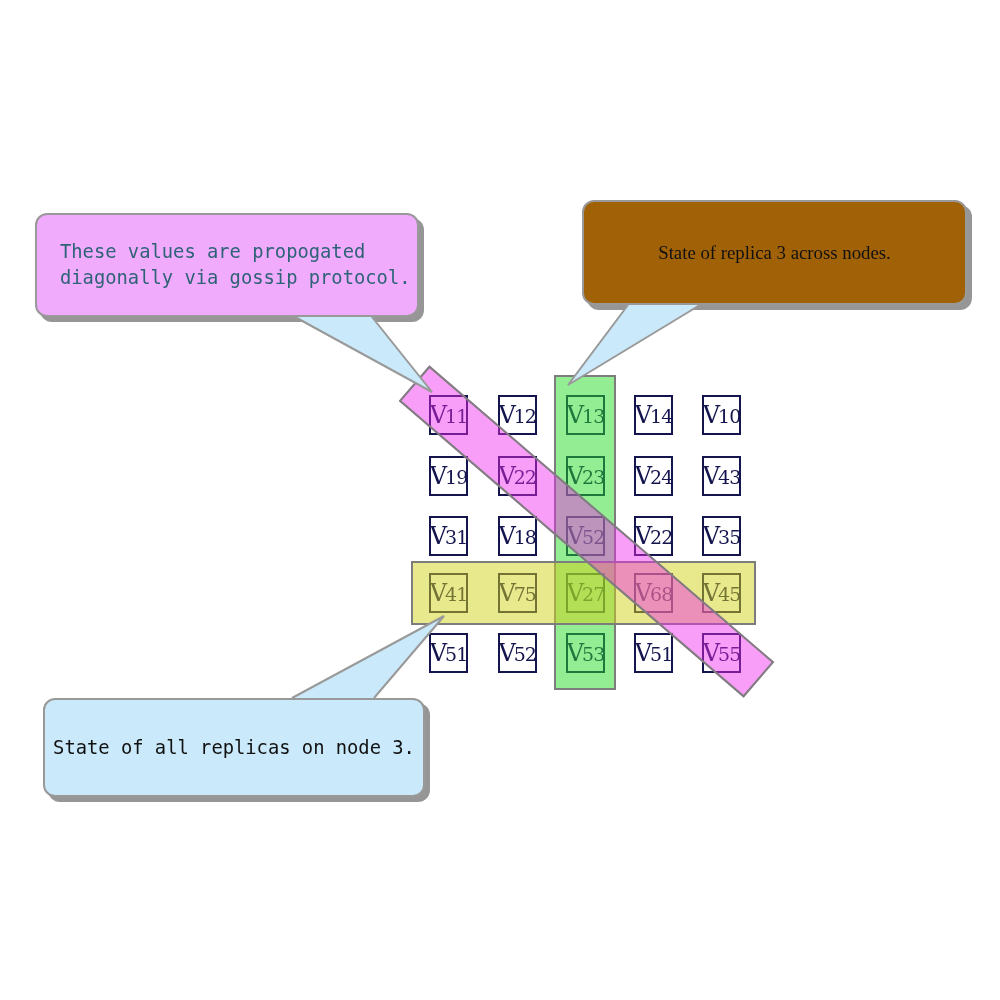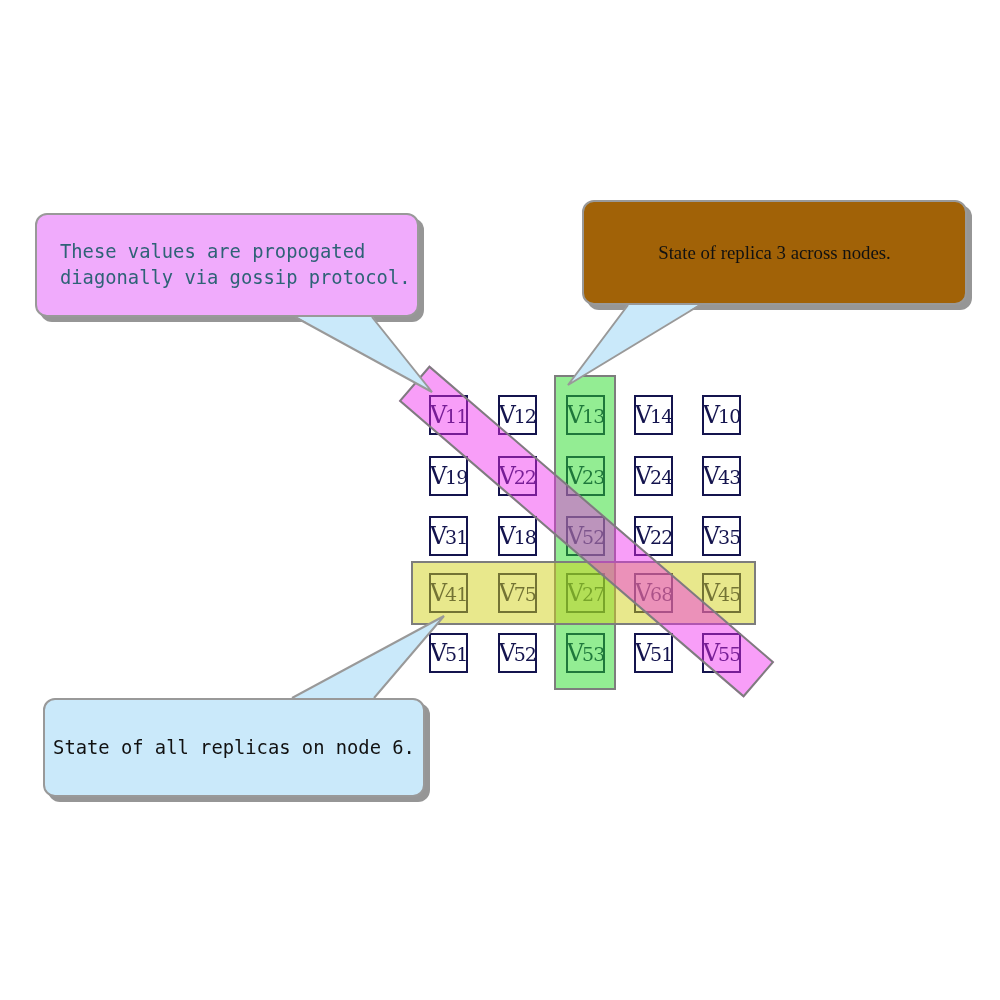--- a/index.html
+++ b/index.html
@@ -172,7 +172,7 @@
     <div class="line">State of replica 3 across nodes.</div>
   </div>
   <div class="callout" id="callout-node" style="background: rgb(202, 233, 250); border-color: rgb(153, 153, 153); color: rgb(17, 17, 17);">
-    <div class="line">State of all replicas on node 6.</div>
+    <div class="line">State of all replicas on node 3.</div>
   </div>
 
 </div>

